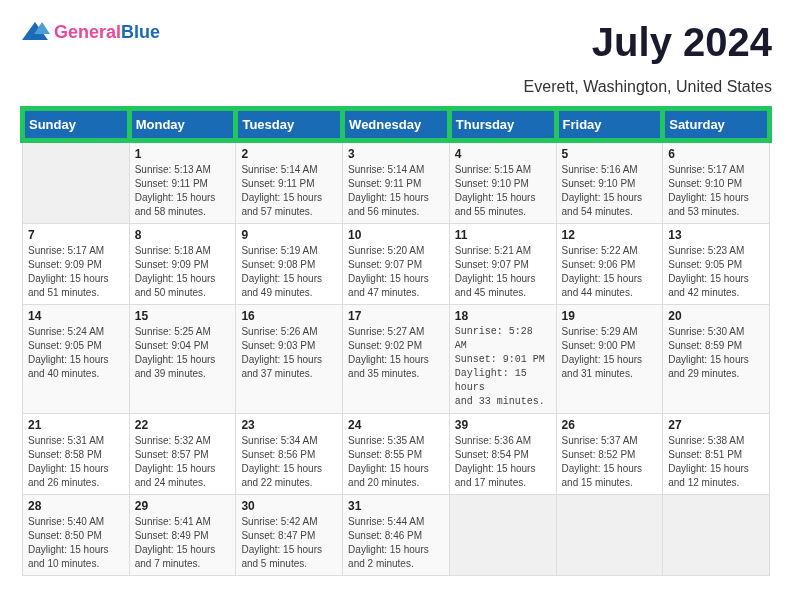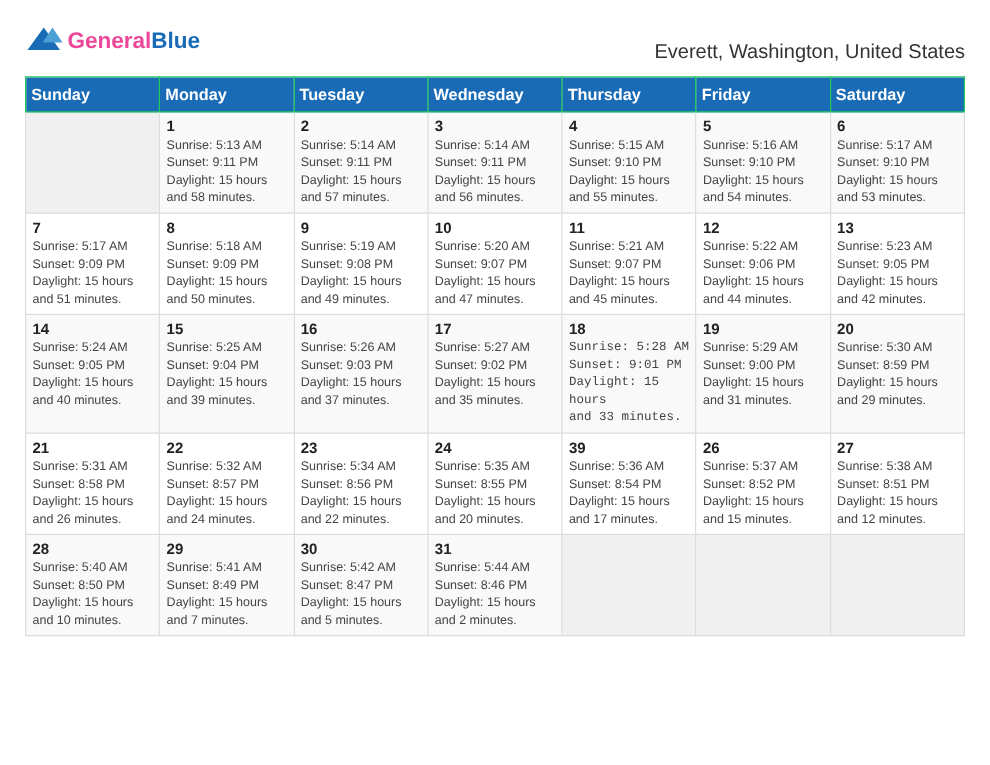--- a/index.html
+++ b/index.html
@@ -106,6 +106,7 @@
     </div>
   </div>
   <div class="title-area">
+    <div class="month-title">July 2024</div>
     <div class="location-title">Everett, Washington, United States</div>
   </div>
 </div>

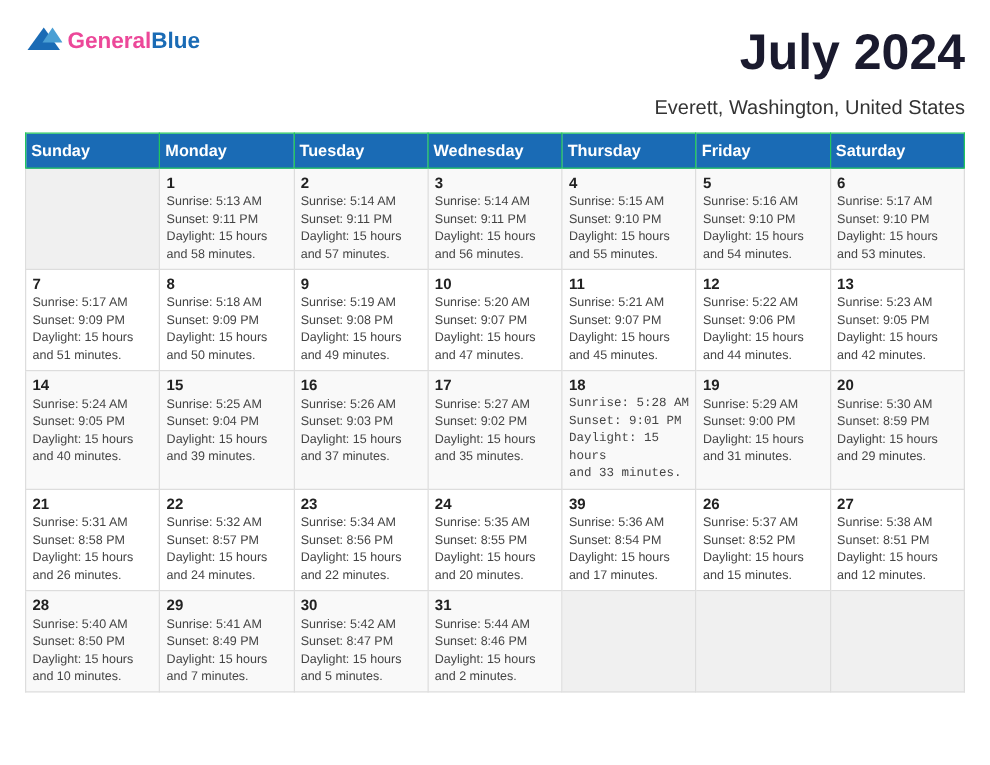--- a/index.html
+++ b/index.html
@@ -59,7 +59,7 @@
       padding: 6px 4px;
       font-size: 13px;
       text-align: left;
-      border: 1px solid #22c55e;
+      border: 5px solid #22c55e;
     }
     tbody tr td {
       vertical-align: top;

